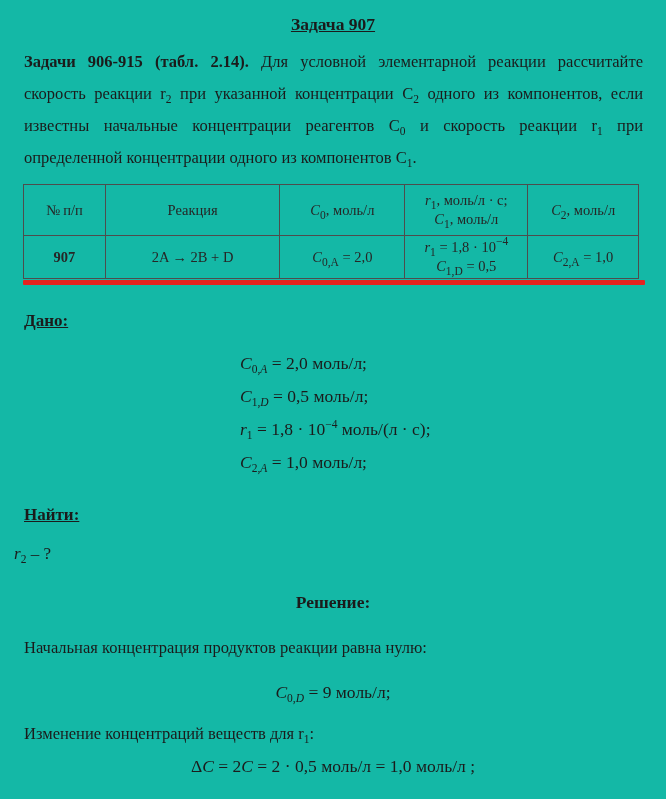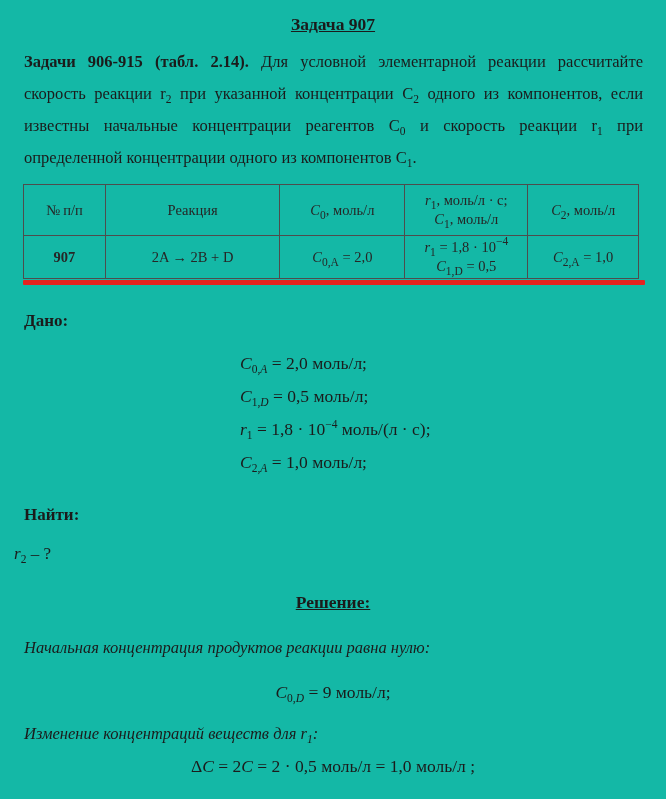--- a/index.html
+++ b/index.html
@@ -59,6 +59,7 @@
     font-size:17px;
     font-weight:bold;
     line-height:20px;
+    text-decoration:underline;
   }
   .math-block{
     margin:16px 0 0 240px;

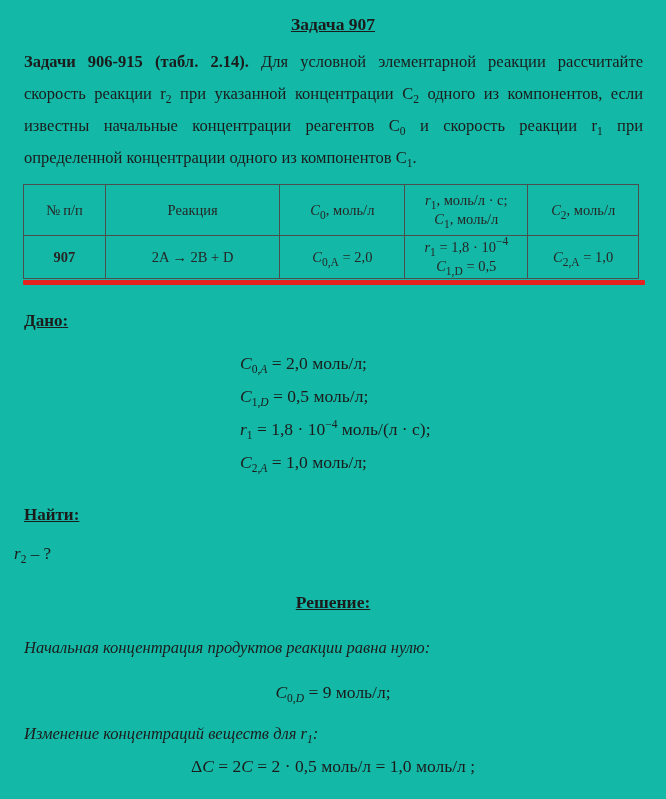--- a/index.html
+++ b/index.html
@@ -81,7 +81,6 @@
     font-size:17.5px;
     font-weight:bold;
     line-height:22px;
-    text-decoration:underline;
   }
   .solution-para{
     margin:24px 24px 0 24px;

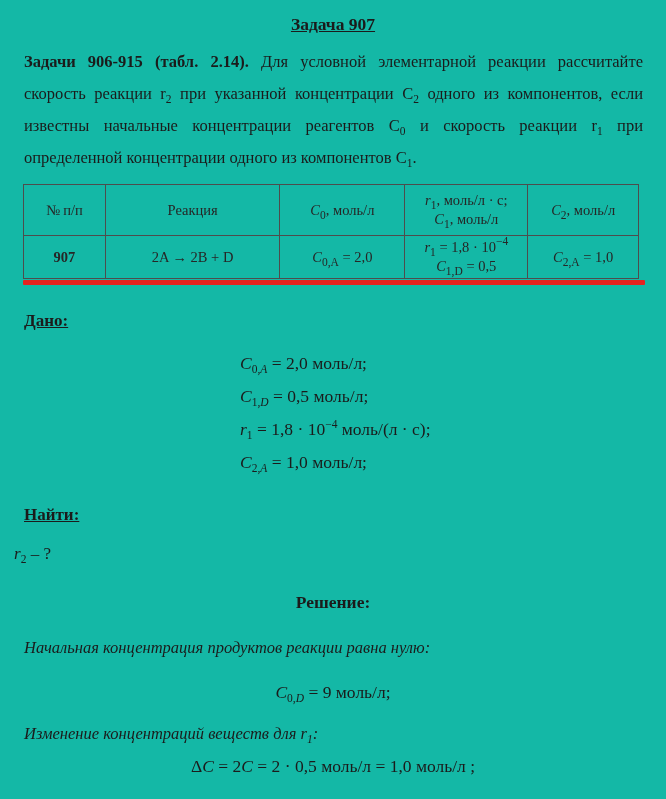--- a/index.html
+++ b/index.html
@@ -85,7 +85,6 @@
   .solution-para{
     margin:24px 24px 0 24px;
     line-height:22px;
-    font-style:italic;
   }
   .solution-para.second{margin-top:18px;}
   .formula{

